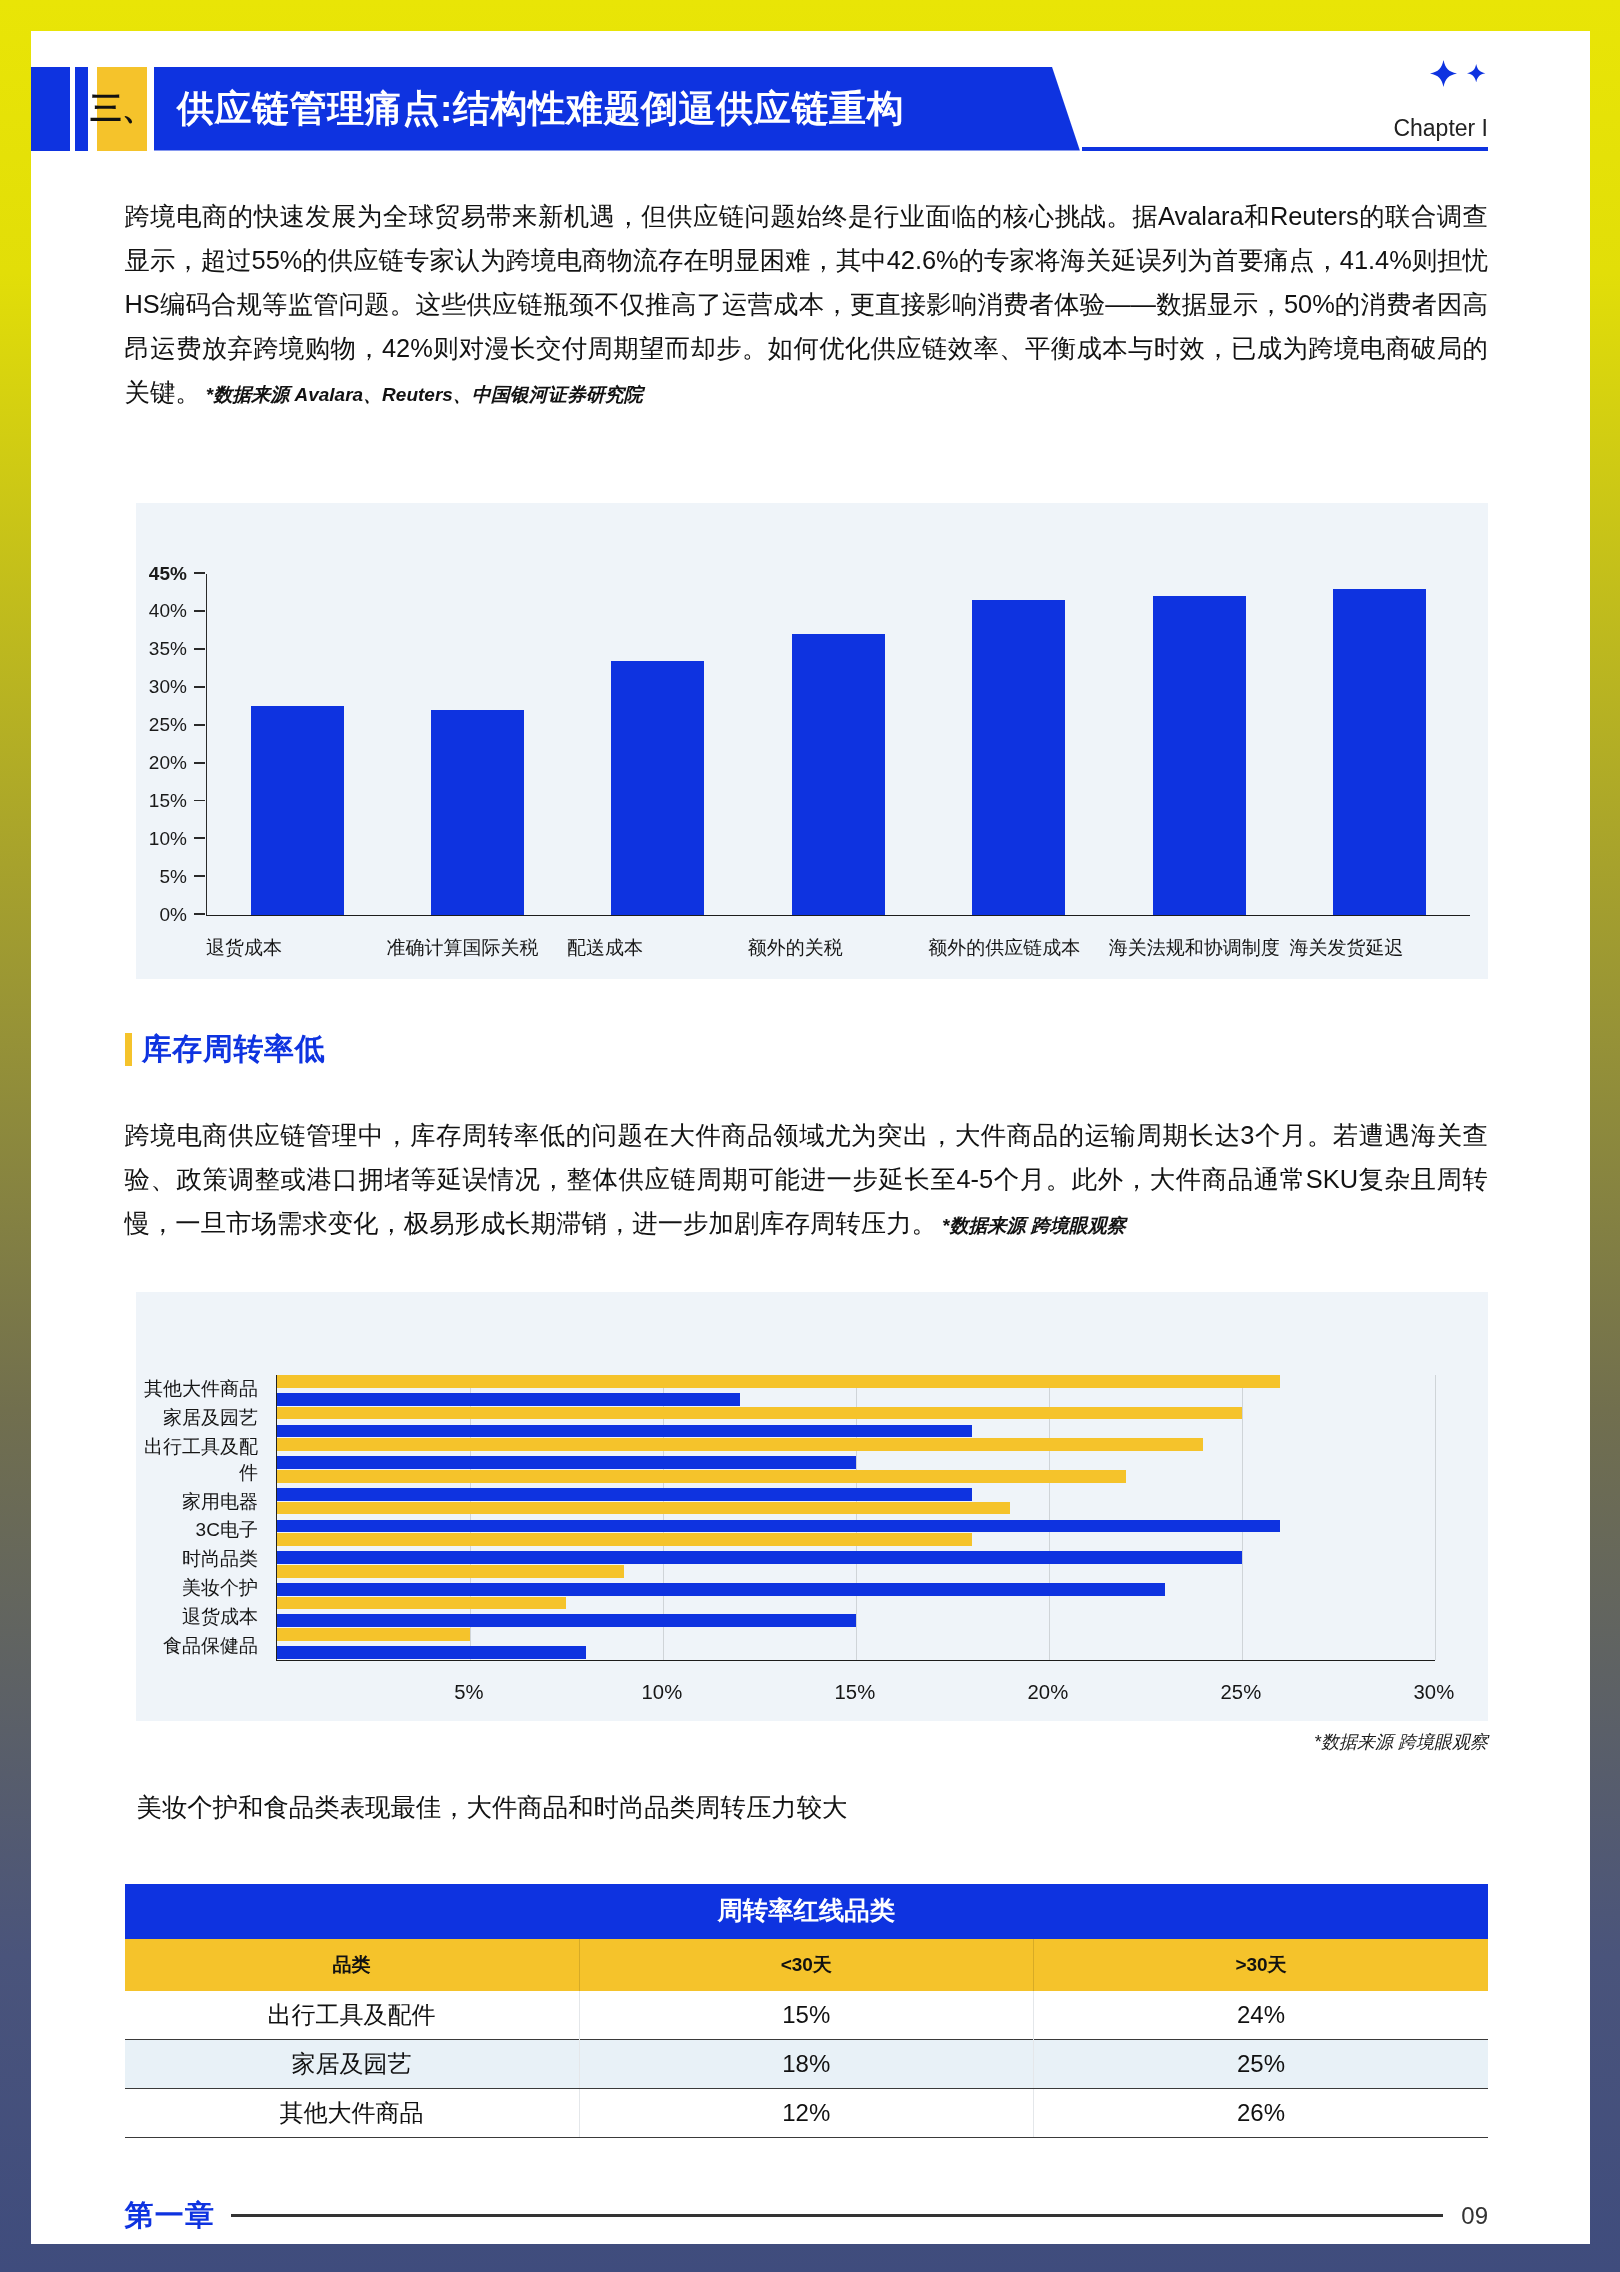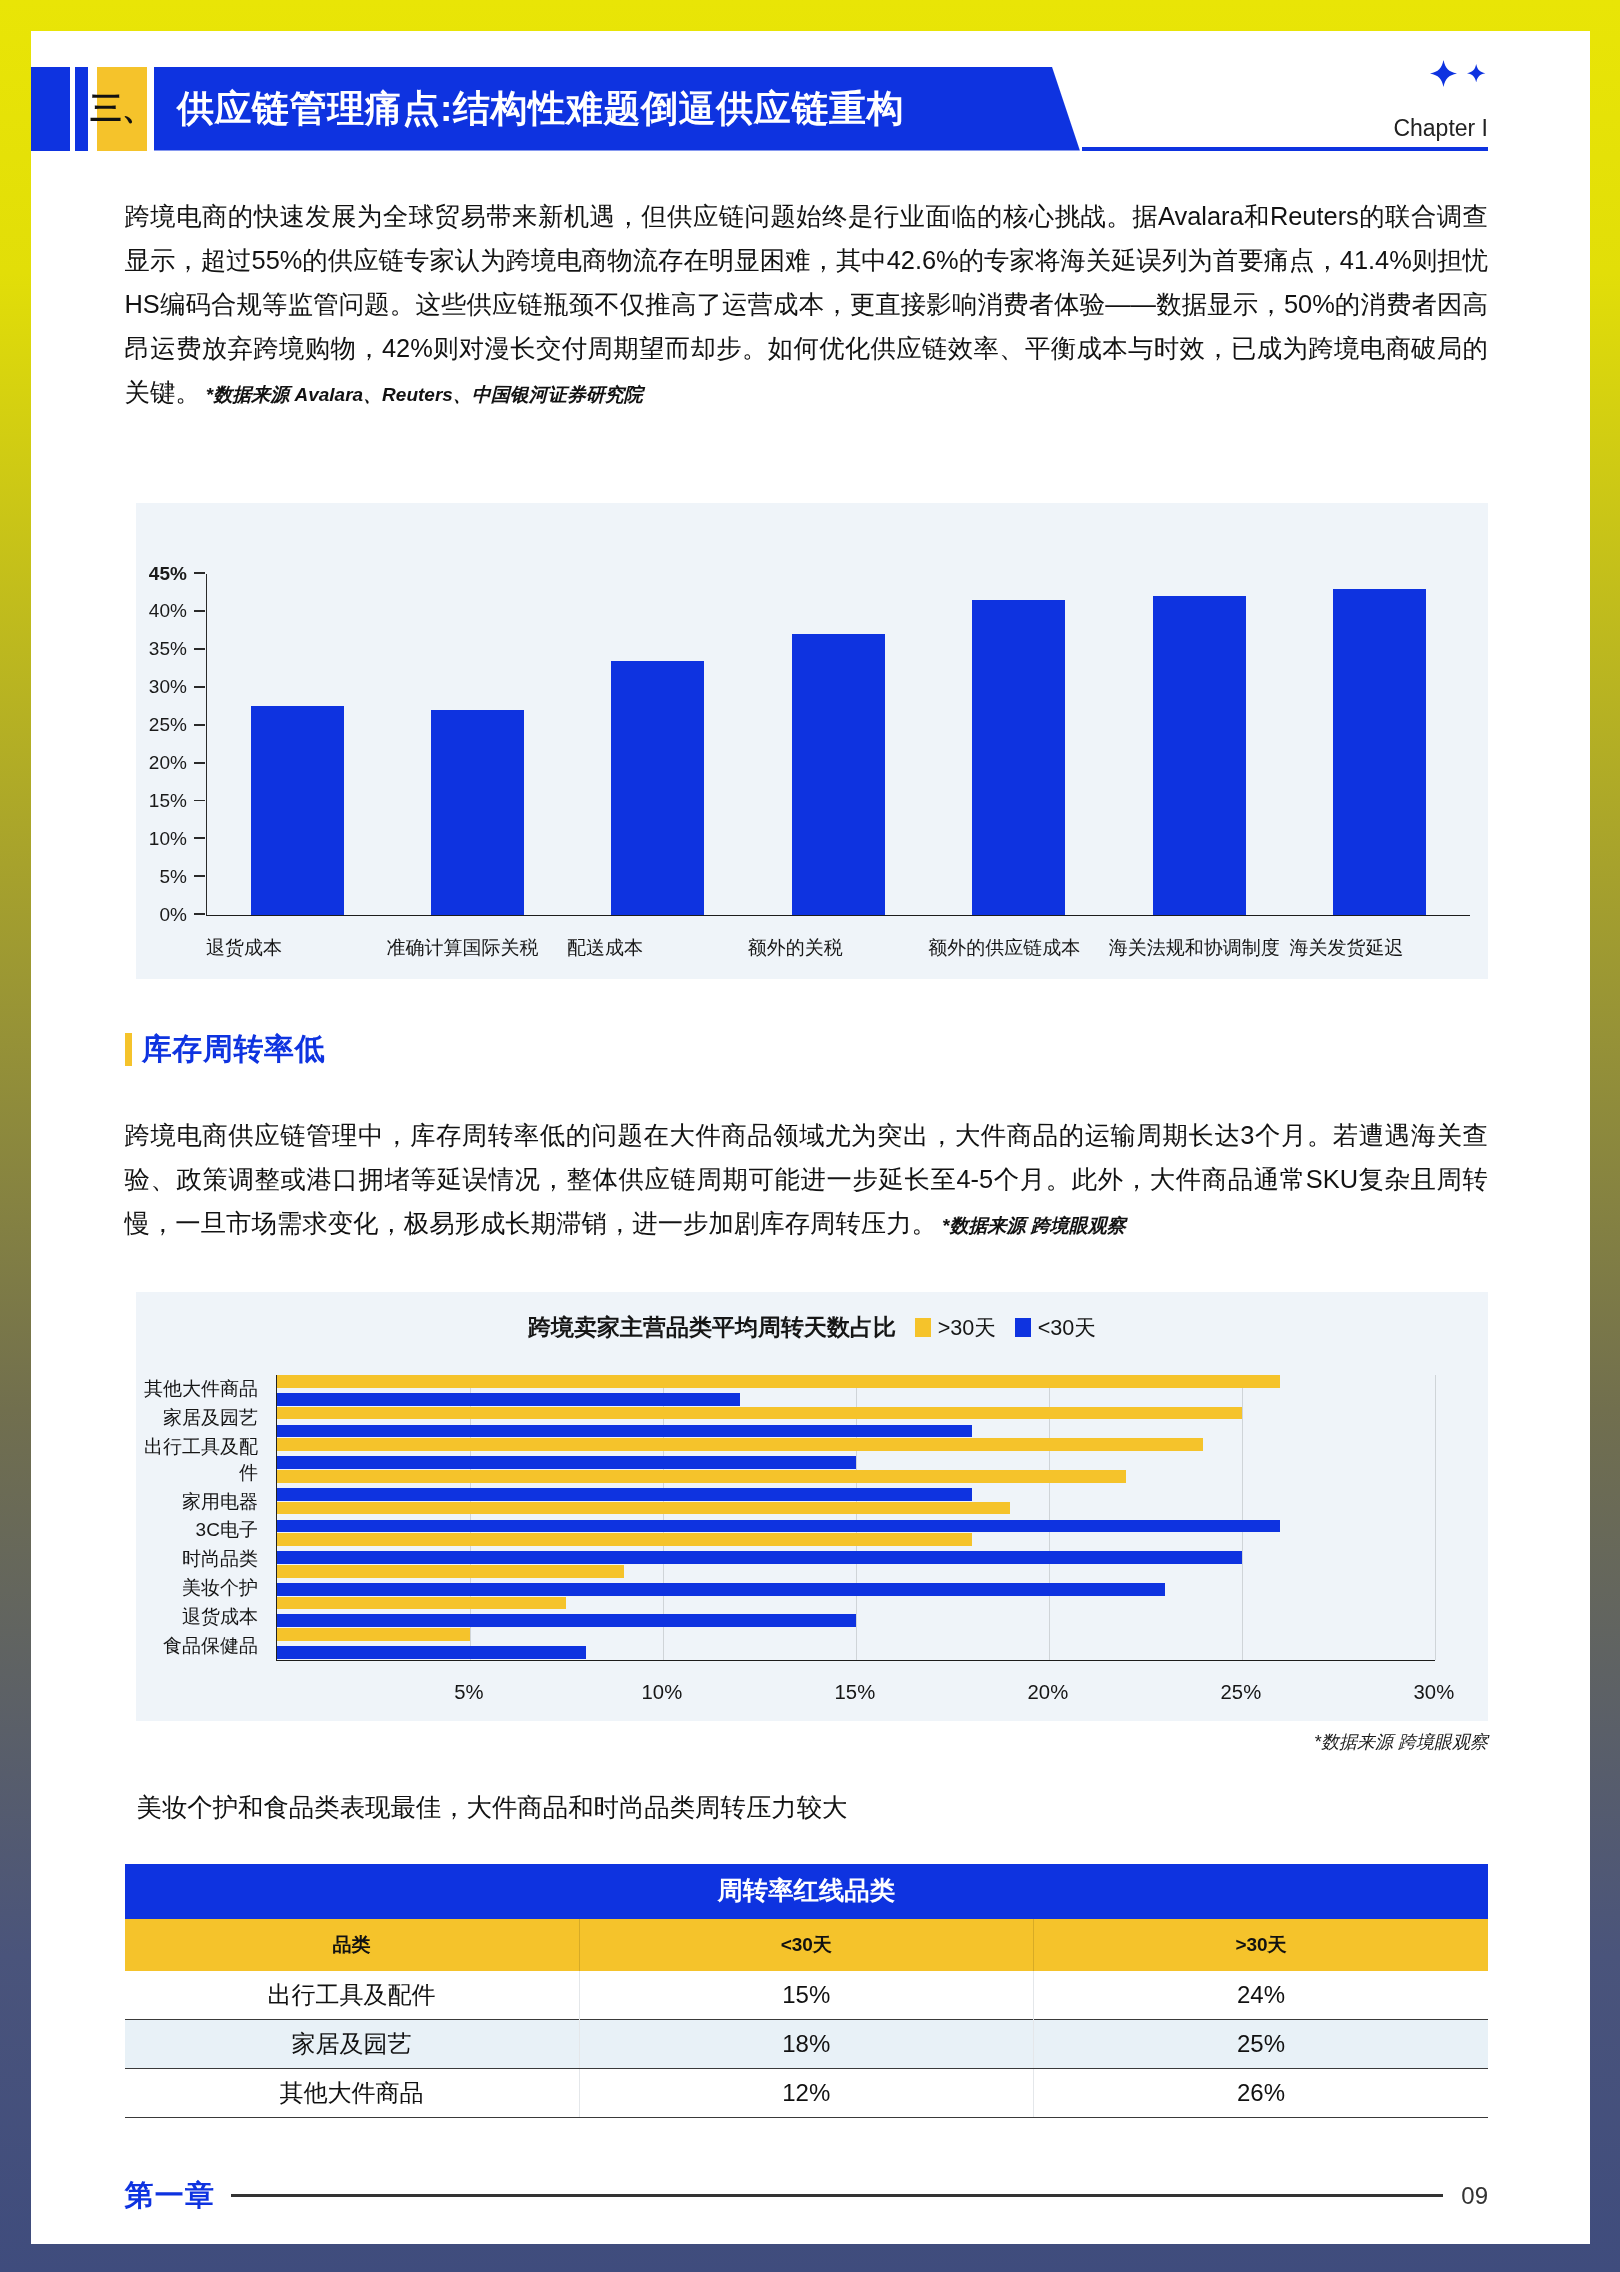--- a/index.html
+++ b/index.html
@@ -184,17 +184,6 @@
       <p class="body-text"><span>跨境电商供应链管理中，库存周转率低的问题在大件商品领域尤为突出，大件商品的运输周期长达3个月。若遭遇海关查验、政策调整或港口拥堵等延误情况，整体供应链周期可能进一步延长至4-5个月。此外，大件商品通常SKU复杂且周转慢，一旦市场需求变化，极易形成长期滞销，进一步加剧库存周转压力。</span><span class="src-note">*数据来源 跨境眼观察</span></p>
 
       <section class="panel panel2">
-        <div class="p2-titlerow">
-          <h3 class="p2-title">跨境卖家主营品类平均周转天数占比</h3>
-          <div class="legend-item">
-            <span class="legend-swatch" id="legend-swatch-0" style="background: rgb(245, 195, 43);"></span>
-            <span>&gt;30天</span>
-          </div>
-          <div class="legend-item">
-            <span class="legend-swatch" id="legend-swatch-1" style="background: rgb(14, 51, 224);"></span>
-            <span>&lt;30天</span>
-          </div>
-        </div>
         <div class="c2-cats" id="c2-cats">
             <div class="c2-cat">其他大件商品</div>
             <div class="c2-cat">家居及园艺</div>

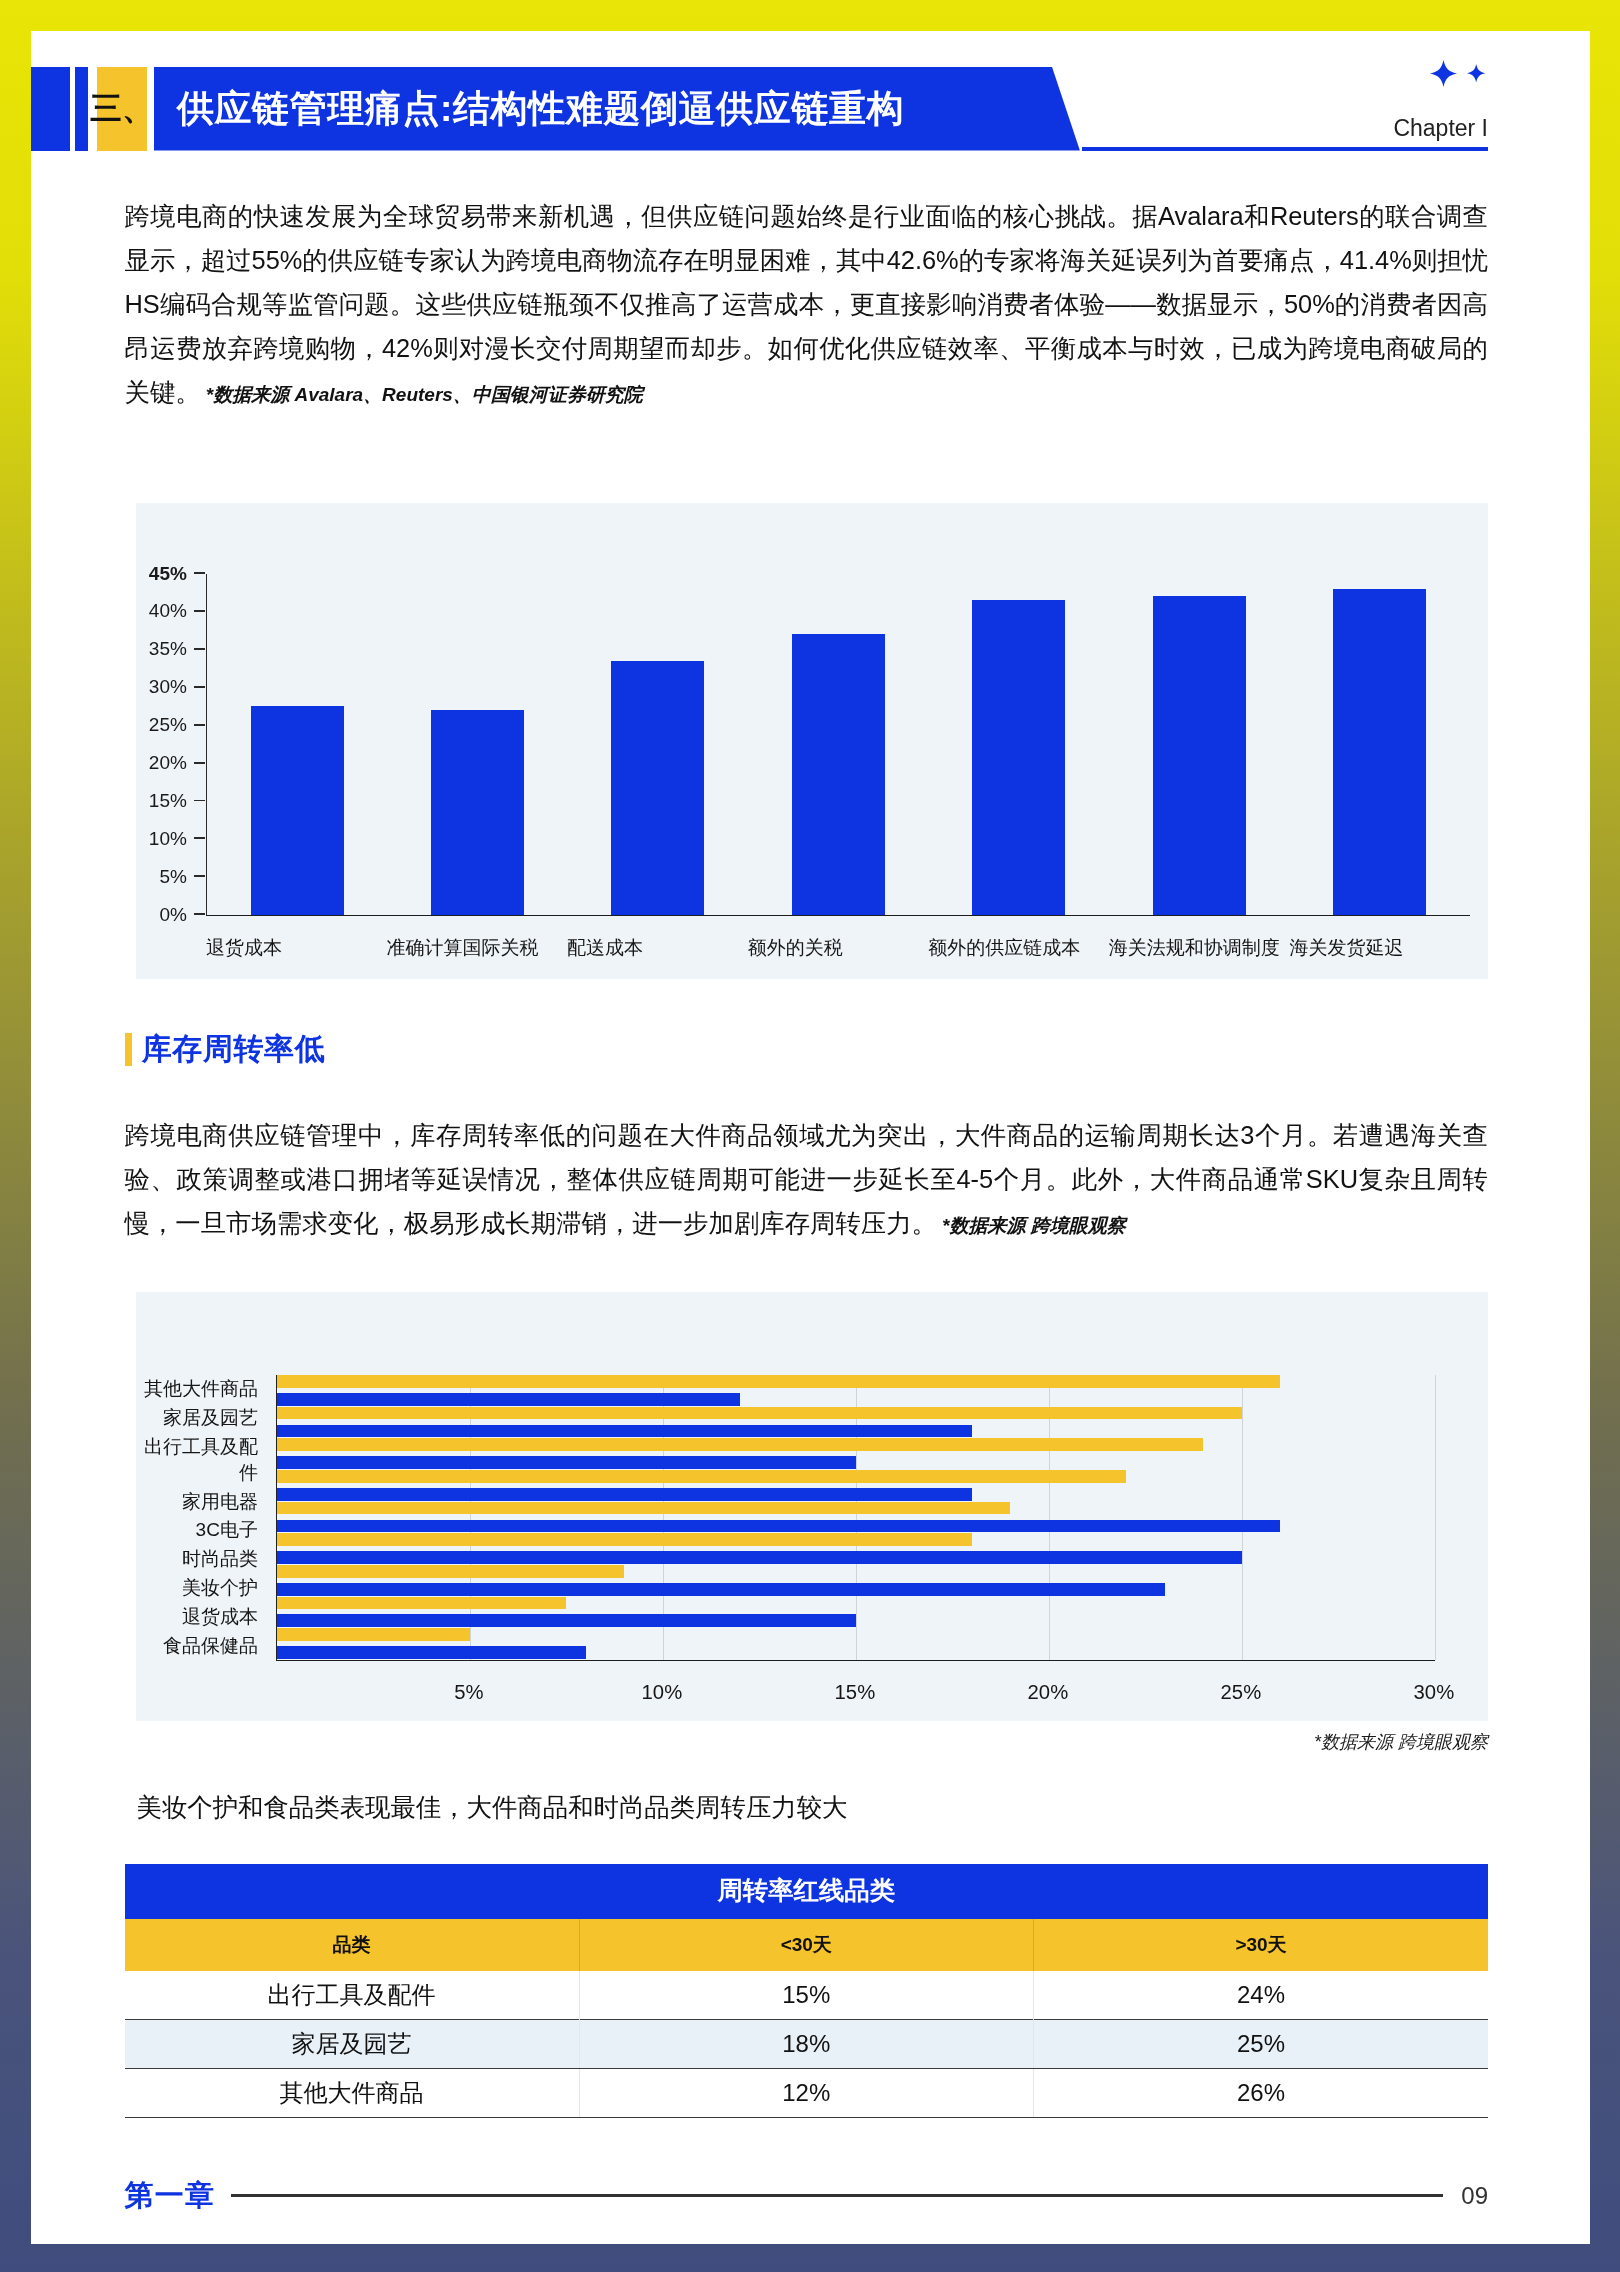--- a/index.html
+++ b/index.html
@@ -68,7 +68,7 @@
   .c2-xlabel{position:absolute;transform:translateX(-50%);font-size:20.3px;color:#161616;}
 
   
-  .red-table{width:100%;border-collapse:collapse;margin-top:39px;table-layout:fixed;}
+  .red-table{width:100%;border-collapse:collapse;margin-top:59px;table-layout:fixed;}
   .red-table td{text-align:center;}
   .t-blue td{background:#0e33e0;color:#fff;font-weight:700;font-size:25.4px;height:53px;}
   .t-yellow td{background:#f5c32b;color:#111;font-weight:700;font-size:19px;height:50px;border-right:1.3px solid rgba(0,0,0,0.12);}

